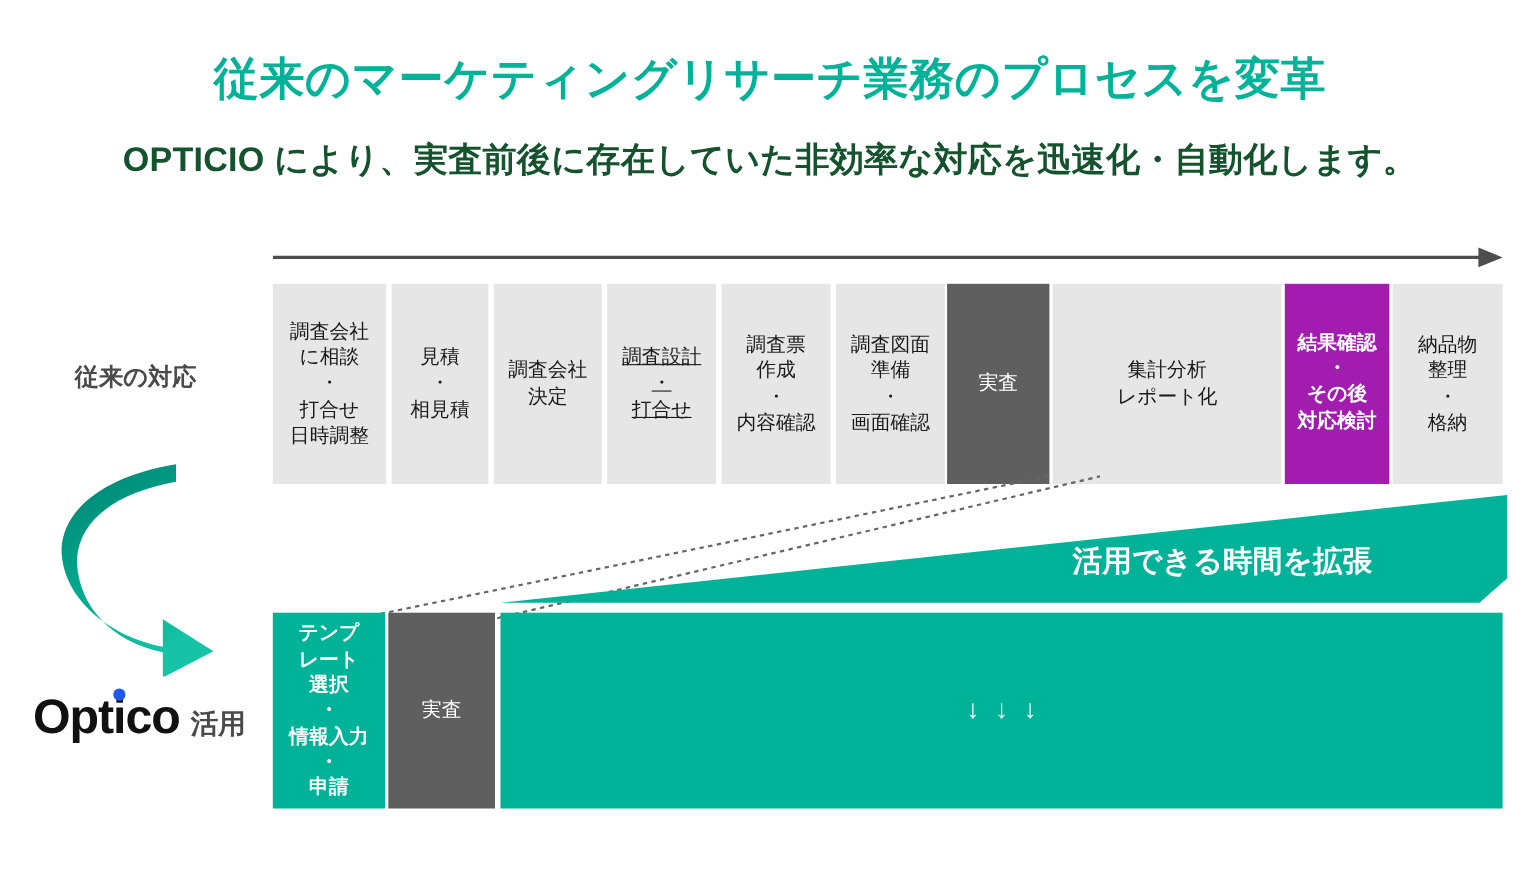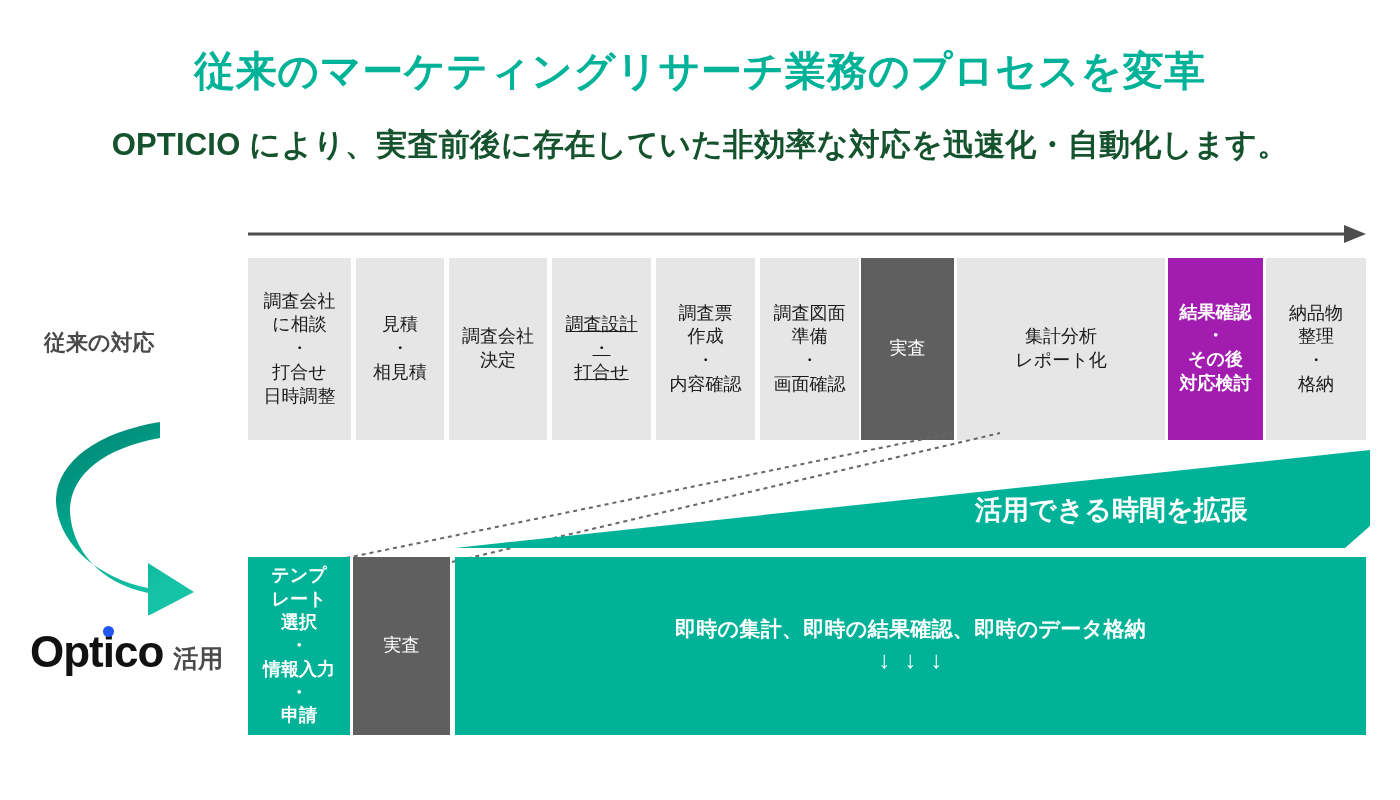--- a/index.html
+++ b/index.html
@@ -44,7 +44,7 @@
   
   #legacy-label {
     position: absolute;
-    left: 44px;
+    left: 68px;
     top: 328px;
     font-size: 22px;
     font-weight: bold;

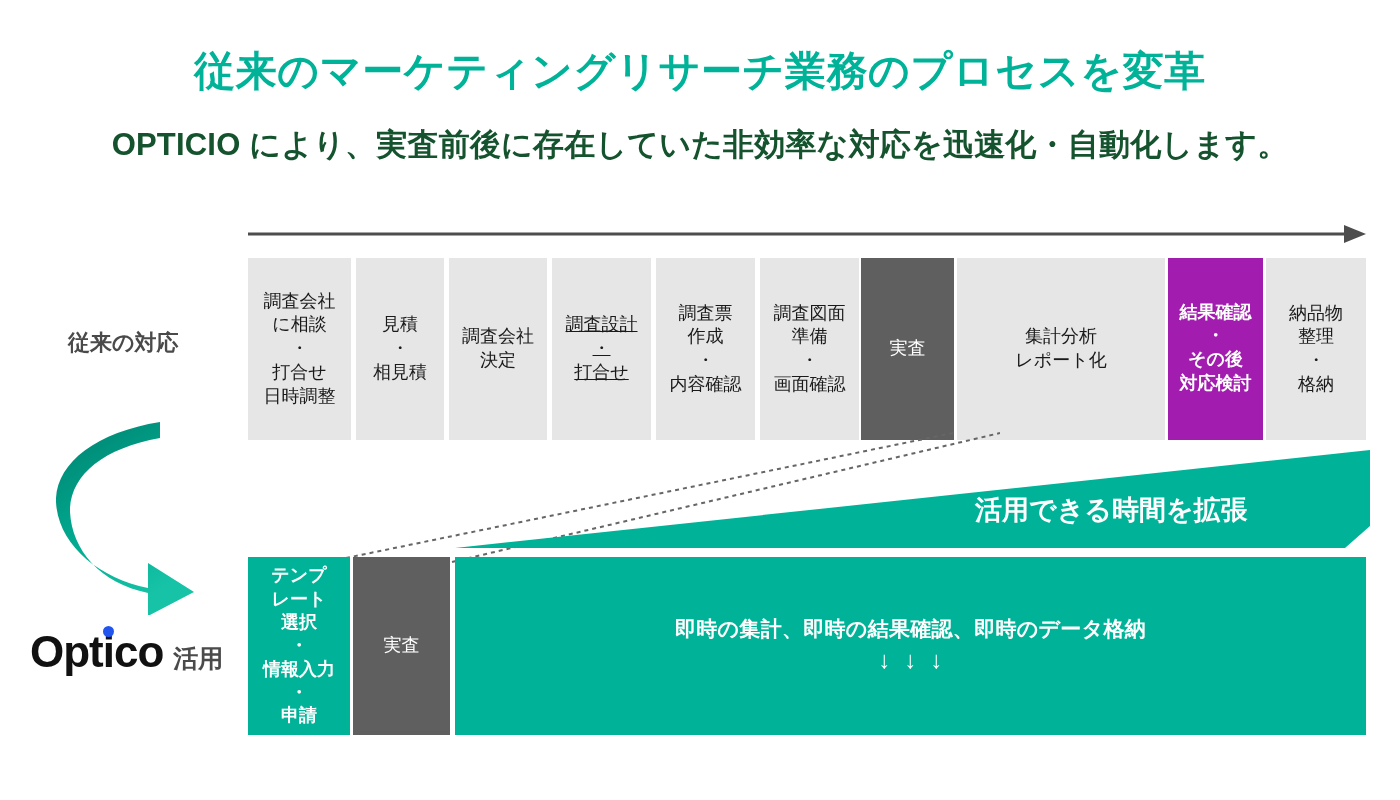--- a/index.html
+++ b/index.html
@@ -308,7 +308,6 @@
 </div>
 
 <div id="benefit-panel">
-  <div id="benefit-line1">即時の集計、即時の結果確認、即時のデータ格納</div>
   <div id="benefit-arrows">↓↓↓</div>
 </div>
 

